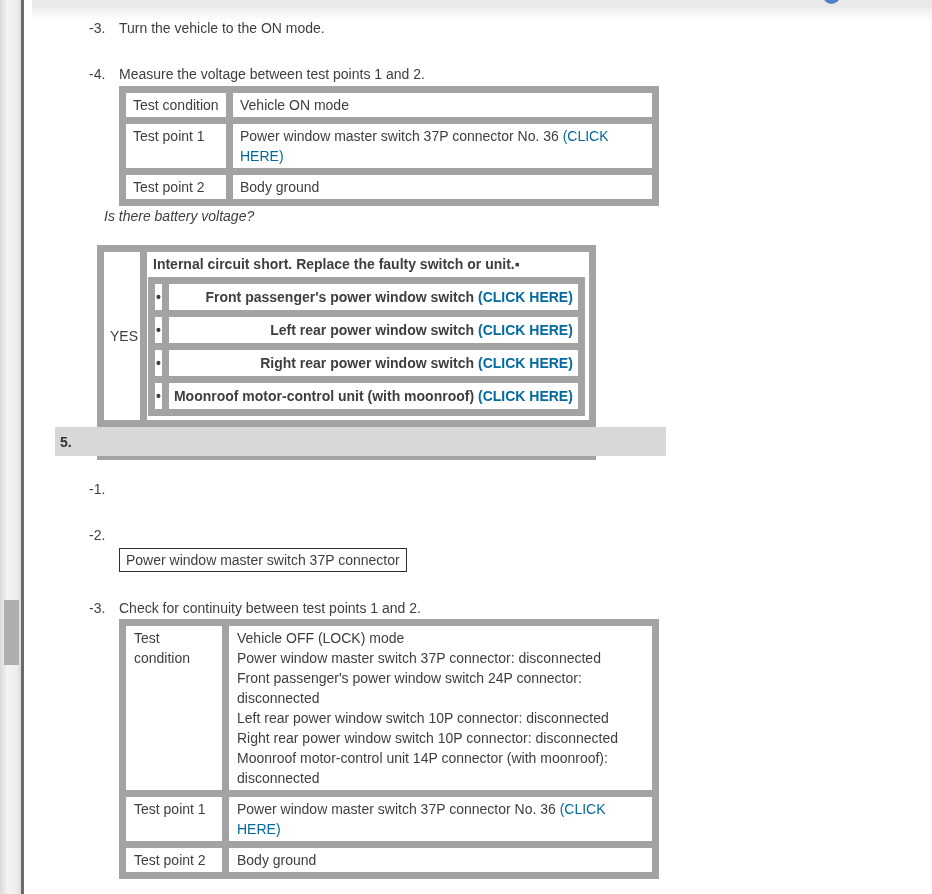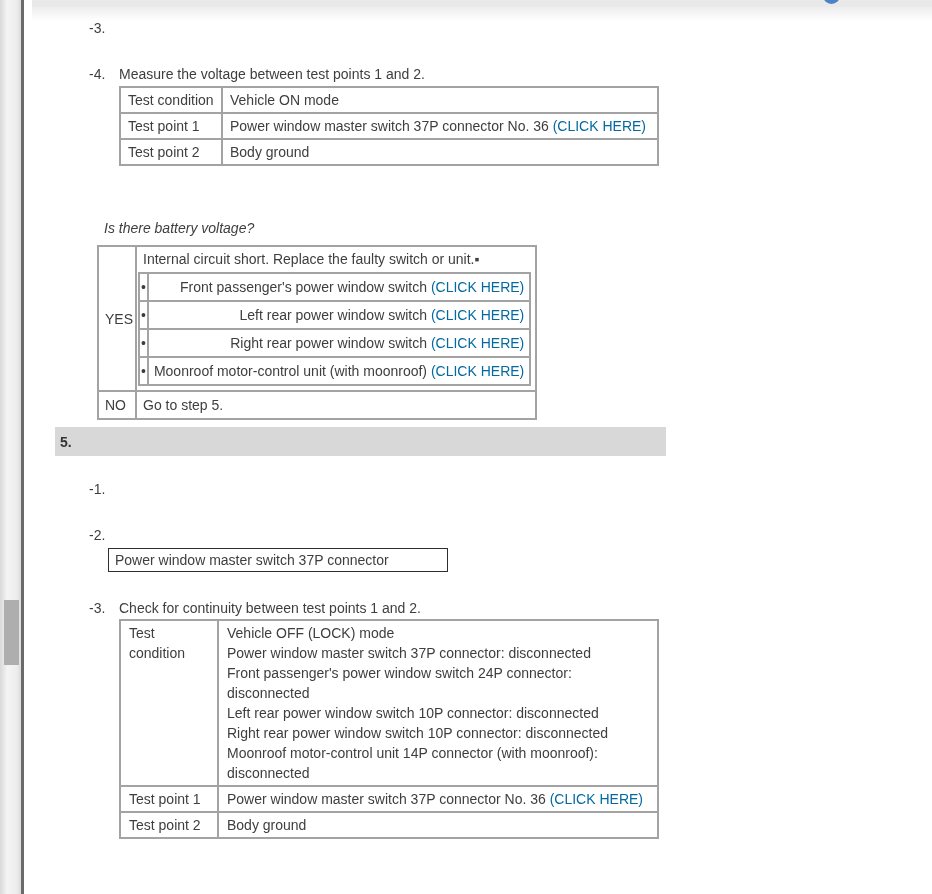--- a/index.html
+++ b/index.html
@@ -64,6 +64,7 @@
 
 <div class="substep" style="top:20px">
   <span class="num">-3.</span>
+  <span>Turn the vehicle to the ON mode.</span>
 </div>
 
 <div class="substep" style="top:66px">

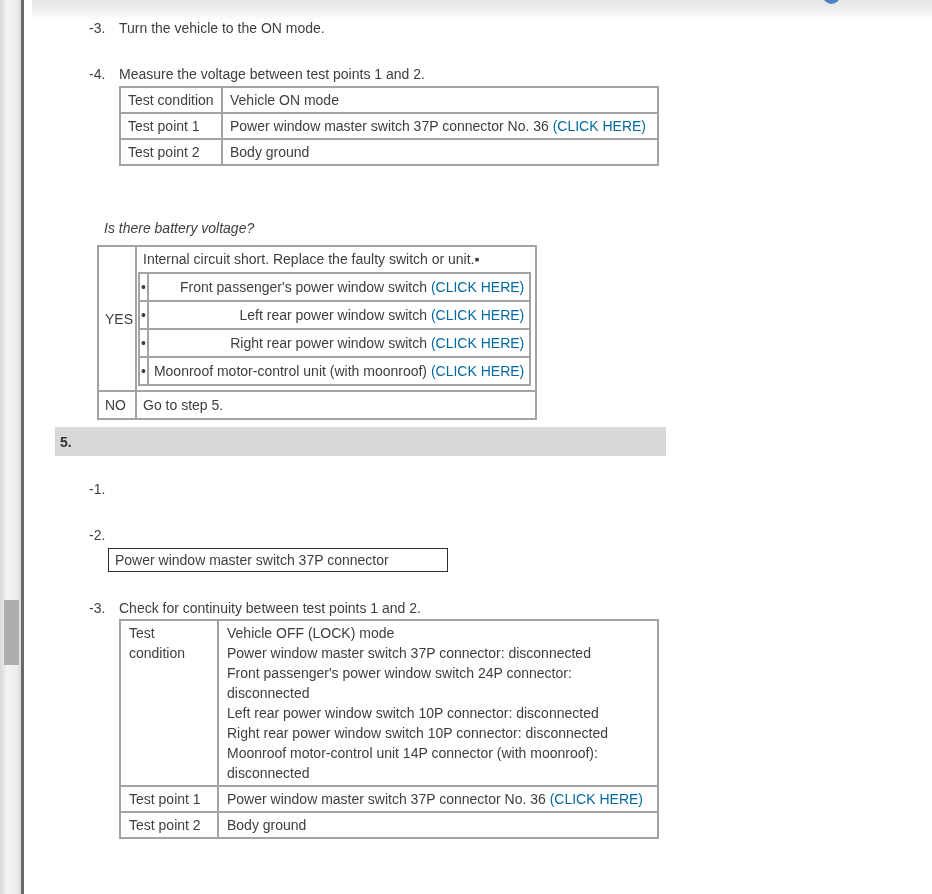--- a/index.html
+++ b/index.html
@@ -26,7 +26,7 @@
   .question{position:absolute;left:104px;font-style:italic;line-height:17px;margin-top:12px;}
   
   table{border-collapse:collapse;}
-  td{border:2px solid #a3a3a3;vertical-align:top;line-height:20px;}
+  td{border:7px solid #a3a3a3;vertical-align:top;line-height:20px;}
   .t1{position:absolute;left:119px;top:86px;width:540px;}
   .t1 td{padding:2px 7px;}
   .t1 .c1{width:86px;}

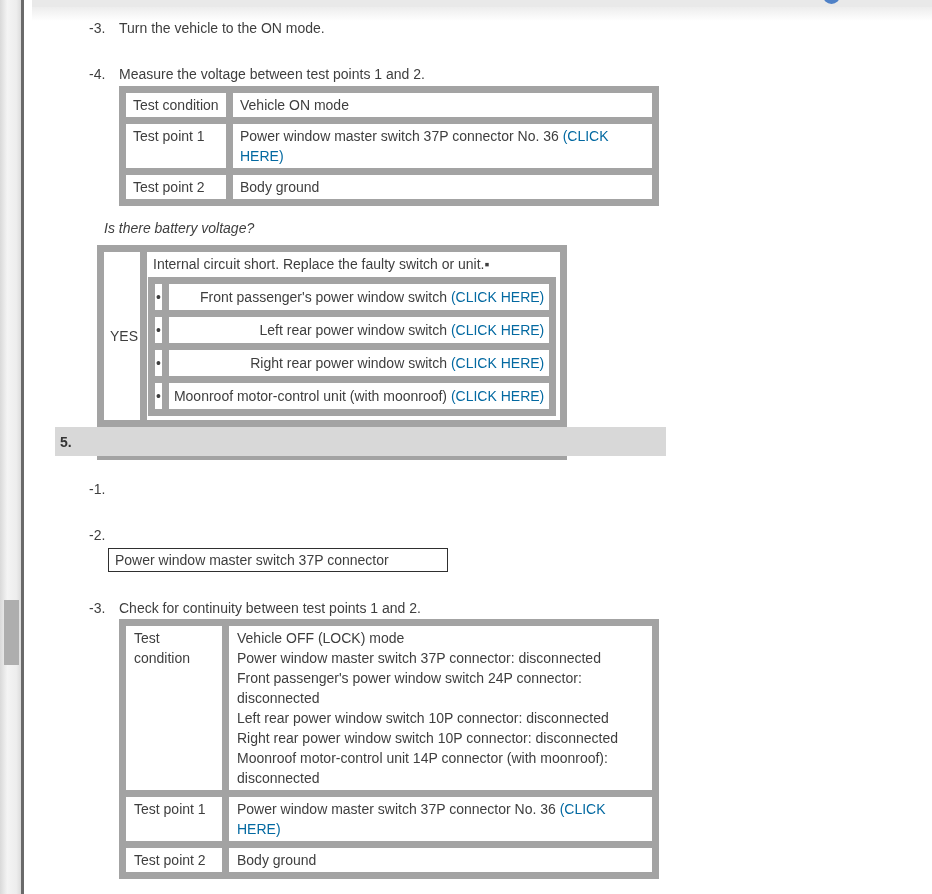--- a/index.html
+++ b/index.html
@@ -23,7 +23,7 @@
   
   .substep{position:absolute;left:89px;display:flex;line-height:17px;}
   .substep .num{width:30px;flex:none;}
-  .question{position:absolute;left:104px;font-style:italic;line-height:17px;margin-top:12px;}
+  .question{position:absolute;left:104px;font-style:italic;line-height:17px;}
   
   table{border-collapse:collapse;}
   td{border:7px solid #a3a3a3;vertical-align:top;line-height:20px;}

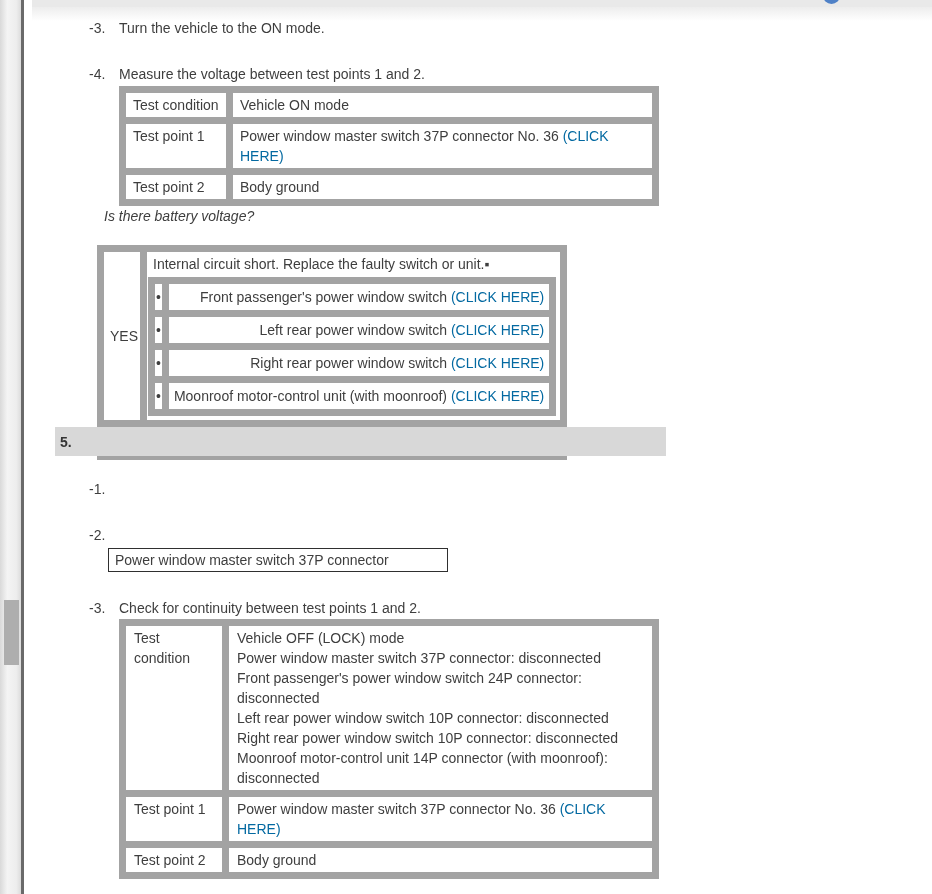--- a/index.html
+++ b/index.html
@@ -36,7 +36,7 @@
   
   .decision{position:absolute;left:97px;top:245px;width:440px;}
   .dec-label{width:36px;text-align:left;vertical-align:middle;padding:2px 2px 2px 6px;}
-  .dec-content{padding:0;}
+  .dec-content{padding:0;font-weight:bold;}
   .intro-line{padding:2px 6px;line-height:21px;}
   .nested{width:calc(100% - 5px);margin:0 4px 4px 1px;}
   .nested td{padding:3px 5px;white-space:nowrap;text-align:right;}

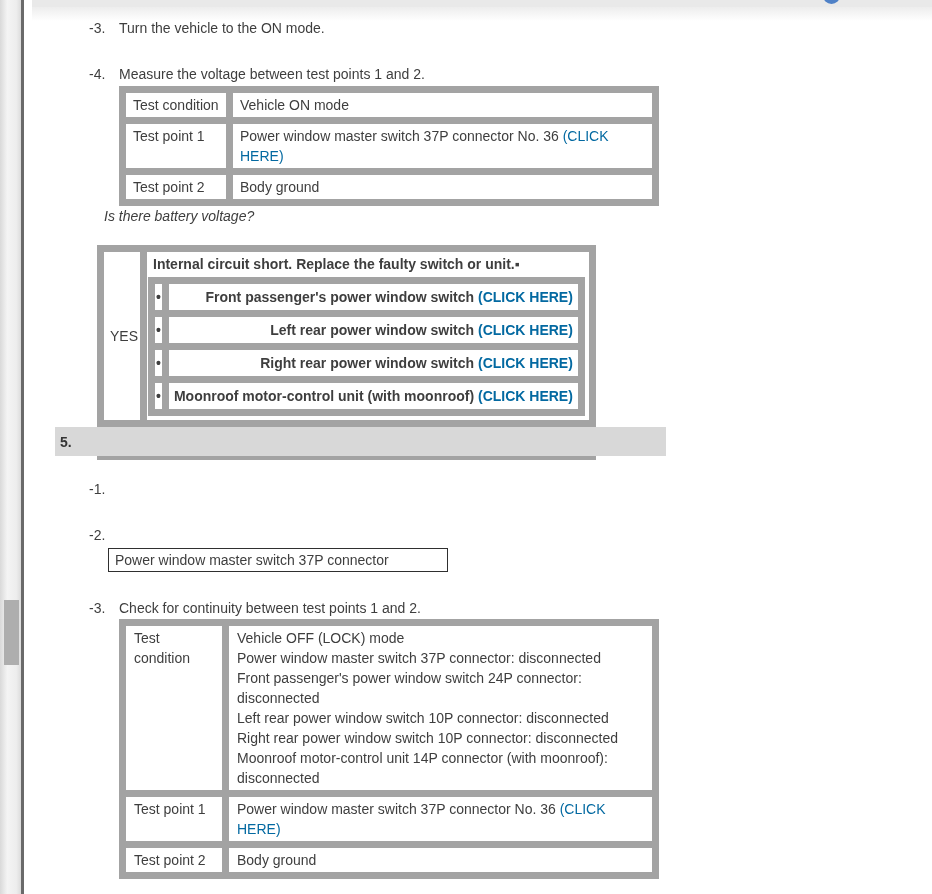--- a/index.html
+++ b/index.html
@@ -47,7 +47,7 @@
     display:flex;align-items:center;font-weight:bold;color:#333333;}
   .step-bar .num{width:40px;padding-left:5px;flex:none;}
   
-  .conn-box{position:absolute;left:108px;top:548px;width:340px;height:24px;box-sizing:border-box;
+  .conn-box{position:absolute;left:119px;top:548px;width:288px;height:24px;box-sizing:border-box;
     border:1px solid #2f2f2f;line-height:22px;padding-left:6px;}
   .link{color:#0369a1;cursor:pointer;text-decoration:none;}
 </style>

